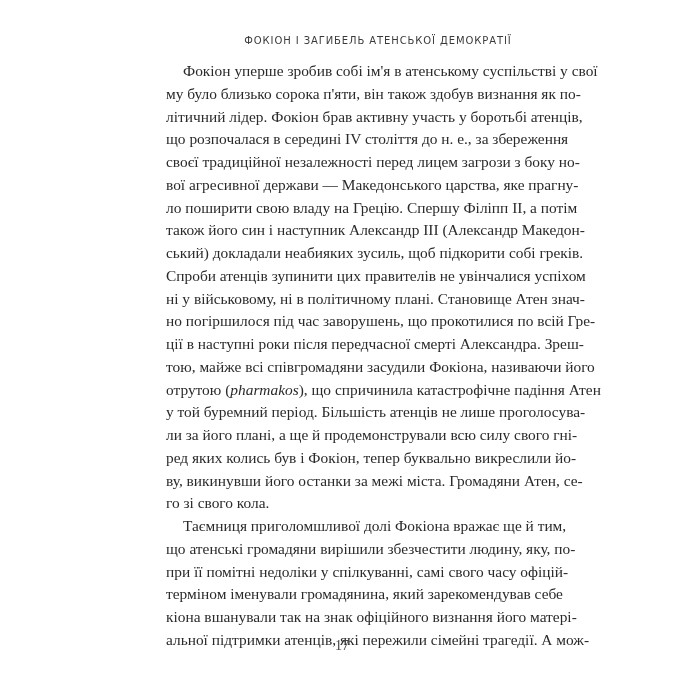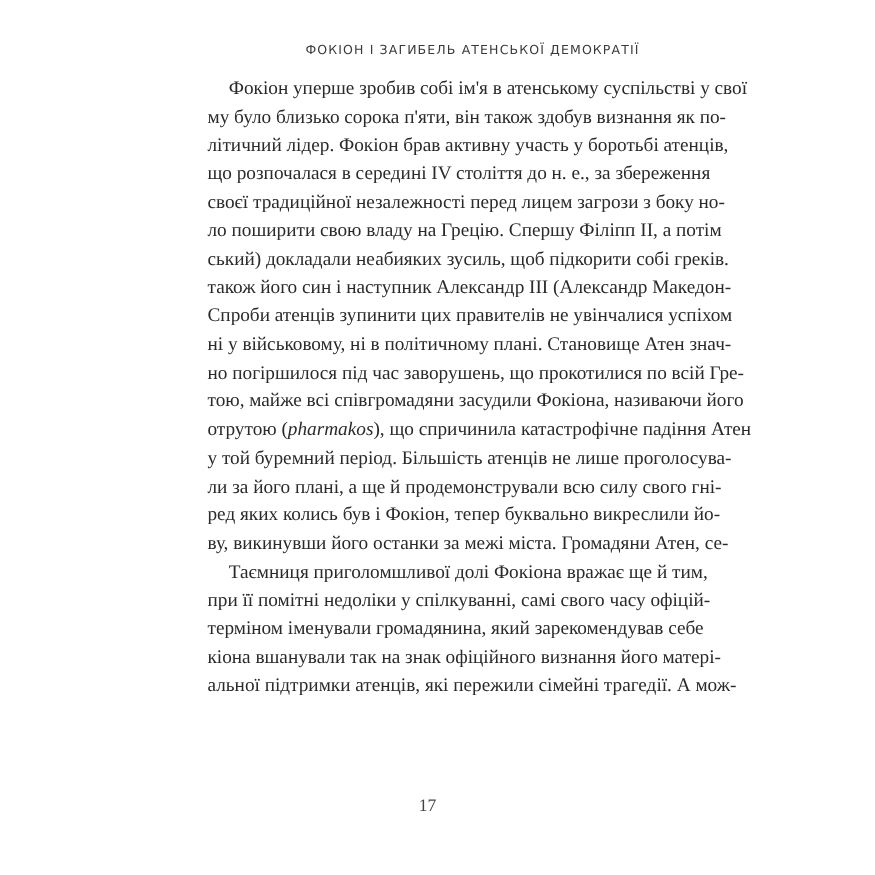--- a/index.html
+++ b/index.html
@@ -40,6 +40,7 @@
         <span class="line">літичний лідер. Фокіон брав активну участь у боротьбі атенців,</span>
         <span class="line">що розпочалася в середині IV століття до н. е., за збереження</span>
         <span class="line">своєї традиційної незалежності перед лицем загрози з боку но-</span>
+        <span class="line">вої агресивної держави — Македонського царства, яке прагну-</span>
         <span class="line">ло поширити свою владу на Грецію. Спершу Філіпп II, а потім</span>
         <span class="line">ський) докладали неабияких зусиль, щоб підкорити собі греків.</span>
         <span class="line">також його син і наступник Александр III (Александр Македон-</span>

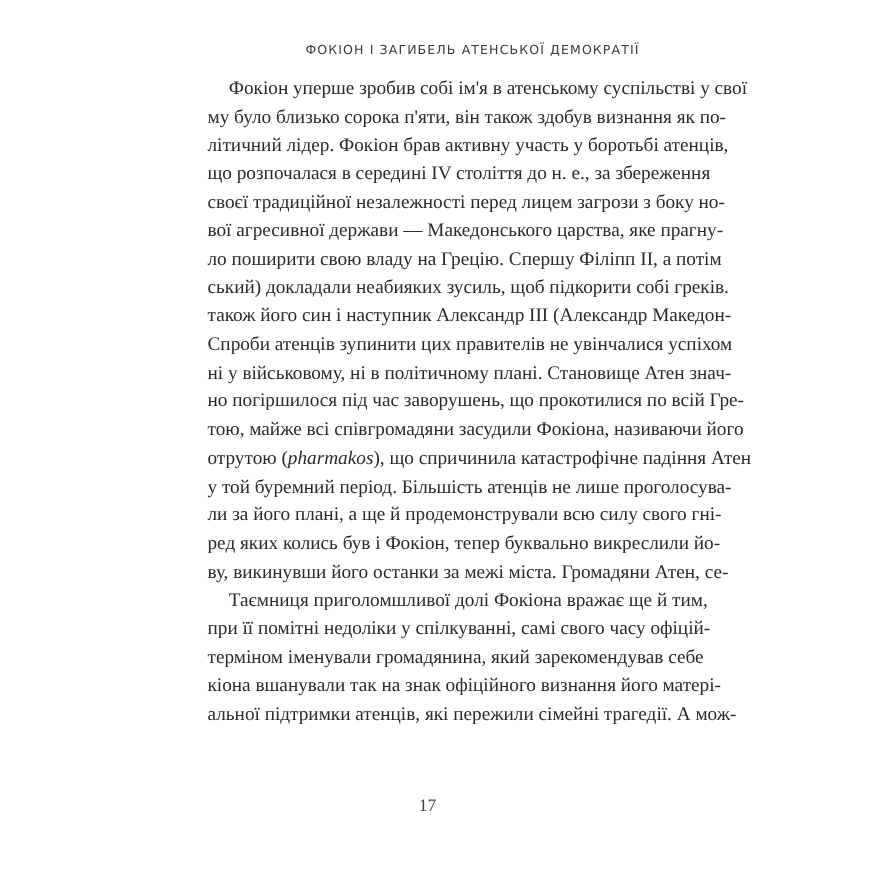--- a/index.html
+++ b/index.html
@@ -42,8 +42,8 @@
         <span class="line">своєї традиційної незалежності перед лицем загрози з боку но-</span>
         <span class="line">вої агресивної держави — Македонського царства, яке прагну-</span>
         <span class="line">ло поширити свою владу на Грецію. Спершу Філіпп II, а потім</span>
+        <span class="line">також його син і наступник Александр III (Александр Македон-</span>
         <span class="line">ський) докладали неабияких зусиль, щоб підкорити собі греків.</span>
-        <span class="line">також його син і наступник Александр III (Александр Македон-</span>
         <span class="line">Спроби атенців зупинити цих правителів не увінчалися успіхом</span>
         <span class="line">ні у військовому, ні в політичному плані. Становище Атен знач-</span>
         <span class="line">но погіршилося під час заворушень, що прокотилися по всій Гре-</span>

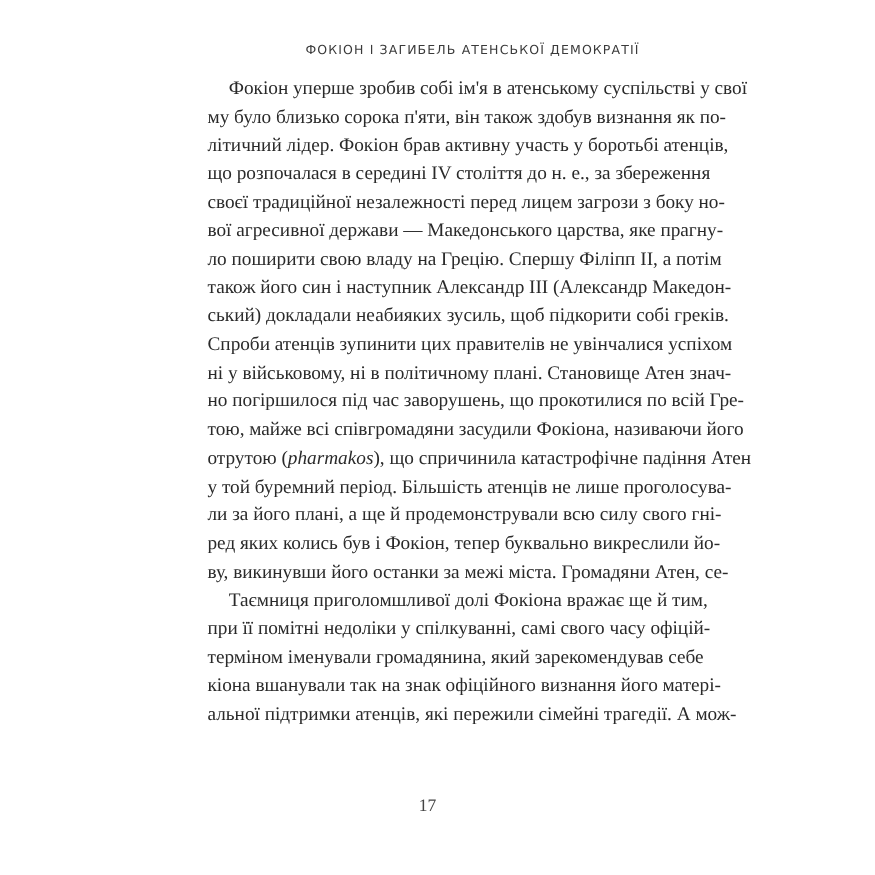--- a/index.html
+++ b/index.html
@@ -47,6 +47,7 @@
         <span class="line">Спроби атенців зупинити цих правителів не увінчалися успіхом</span>
         <span class="line">ні у військовому, ні в політичному плані. Становище Атен знач-</span>
         <span class="line">но погіршилося під час заворушень, що прокотилися по всій Гре-</span>
+        <span class="line">ції в наступні роки після передчасної смерті Александра. Зреш-</span>
         <span class="line">тою, майже всі співгромадяни засудили Фокіона, називаючи його</span>
         <span class="line">отрутою (<i>pharmakos</i>), що спричинила катастрофічне падіння Атен</span>
         <span class="line">у той буремний період. Більшість атенців не лише проголосува-</span>

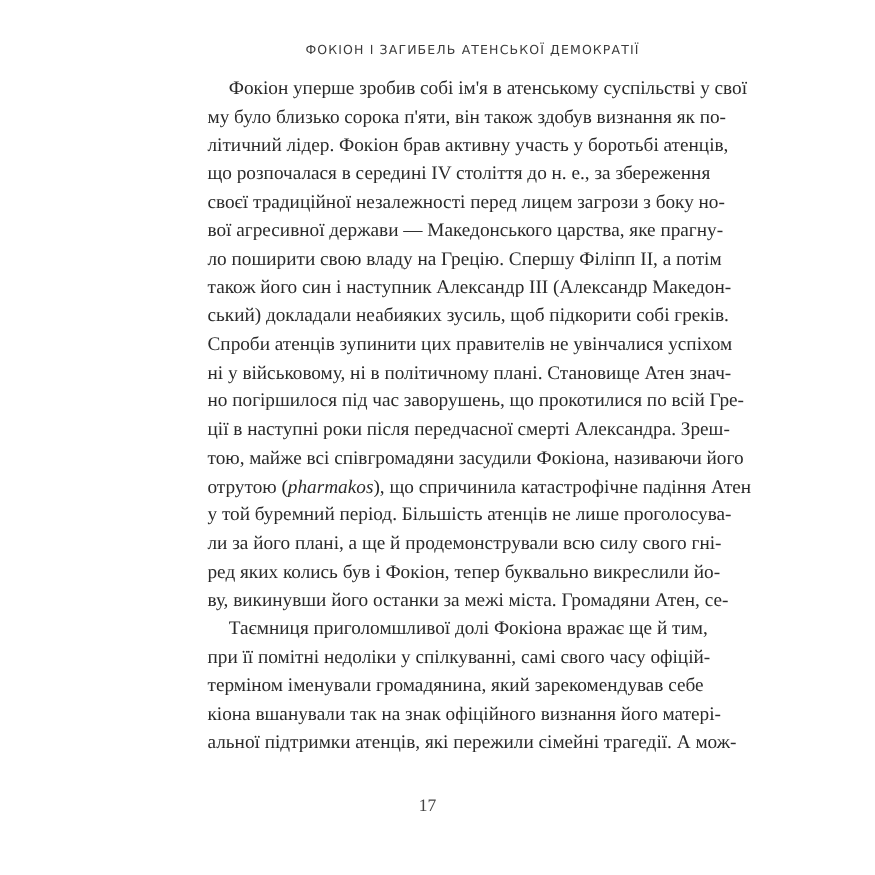--- a/index.html
+++ b/index.html
@@ -54,6 +54,7 @@
         <span class="line">ли за його плані, а ще й продемонстрували всю силу свого гні-</span>
         <span class="line">ред яких колись був і Фокіон, тепер буквально викреслили йо-</span>
         <span class="line">ву, викинувши його останки за межі міста. Громадяни Атен, се-</span>
+        <span class="line last">го зі свого кола.</span>
       </div>
     <div id="p1">
         <span class="line indent">Таємниця приголомшливої долі Фокіона вражає ще й тим,</span>

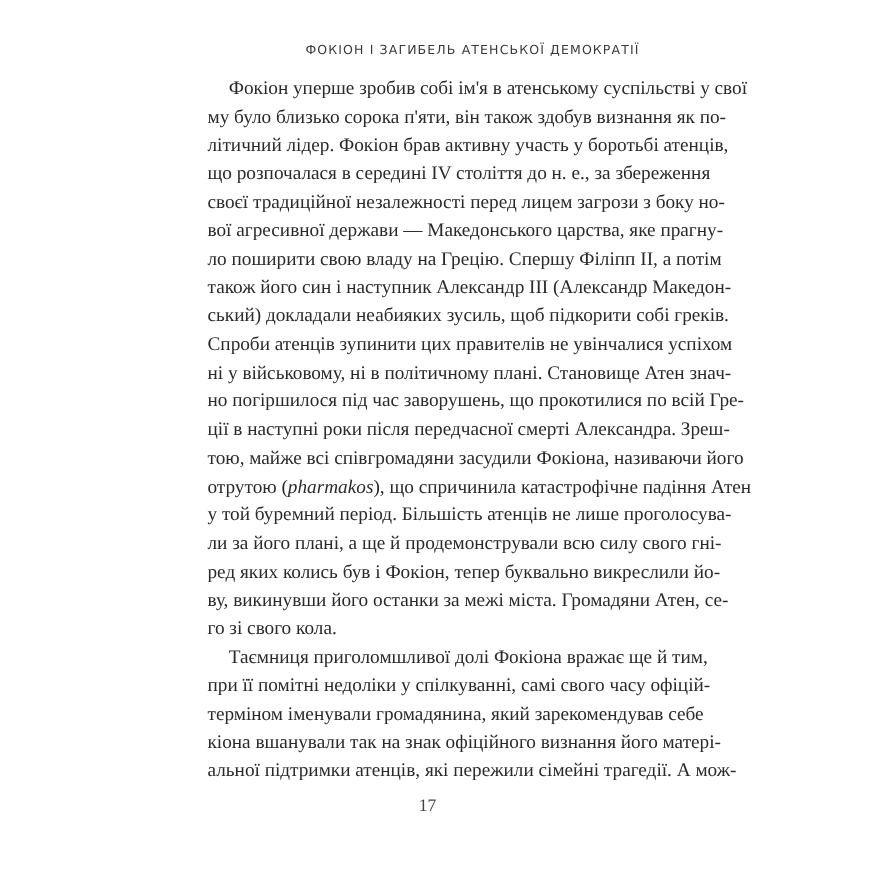--- a/index.html
+++ b/index.html
@@ -58,6 +58,7 @@
       </div>
     <div id="p1">
         <span class="line indent">Таємниця приголомшливої долі Фокіона вражає ще й тим,</span>
+        <span class="line">що атенські громадяни вирішили збезчестити людину, яку, по-</span>
         <span class="line">при її помітні недоліки у спілкуванні, самі свого часу офіцій-</span>
         <span class="line">терміном іменували громадянина, який зарекомендував себе</span>
         <span class="line">кіона вшанували так на знак офіційного визнання його матері-</span>

